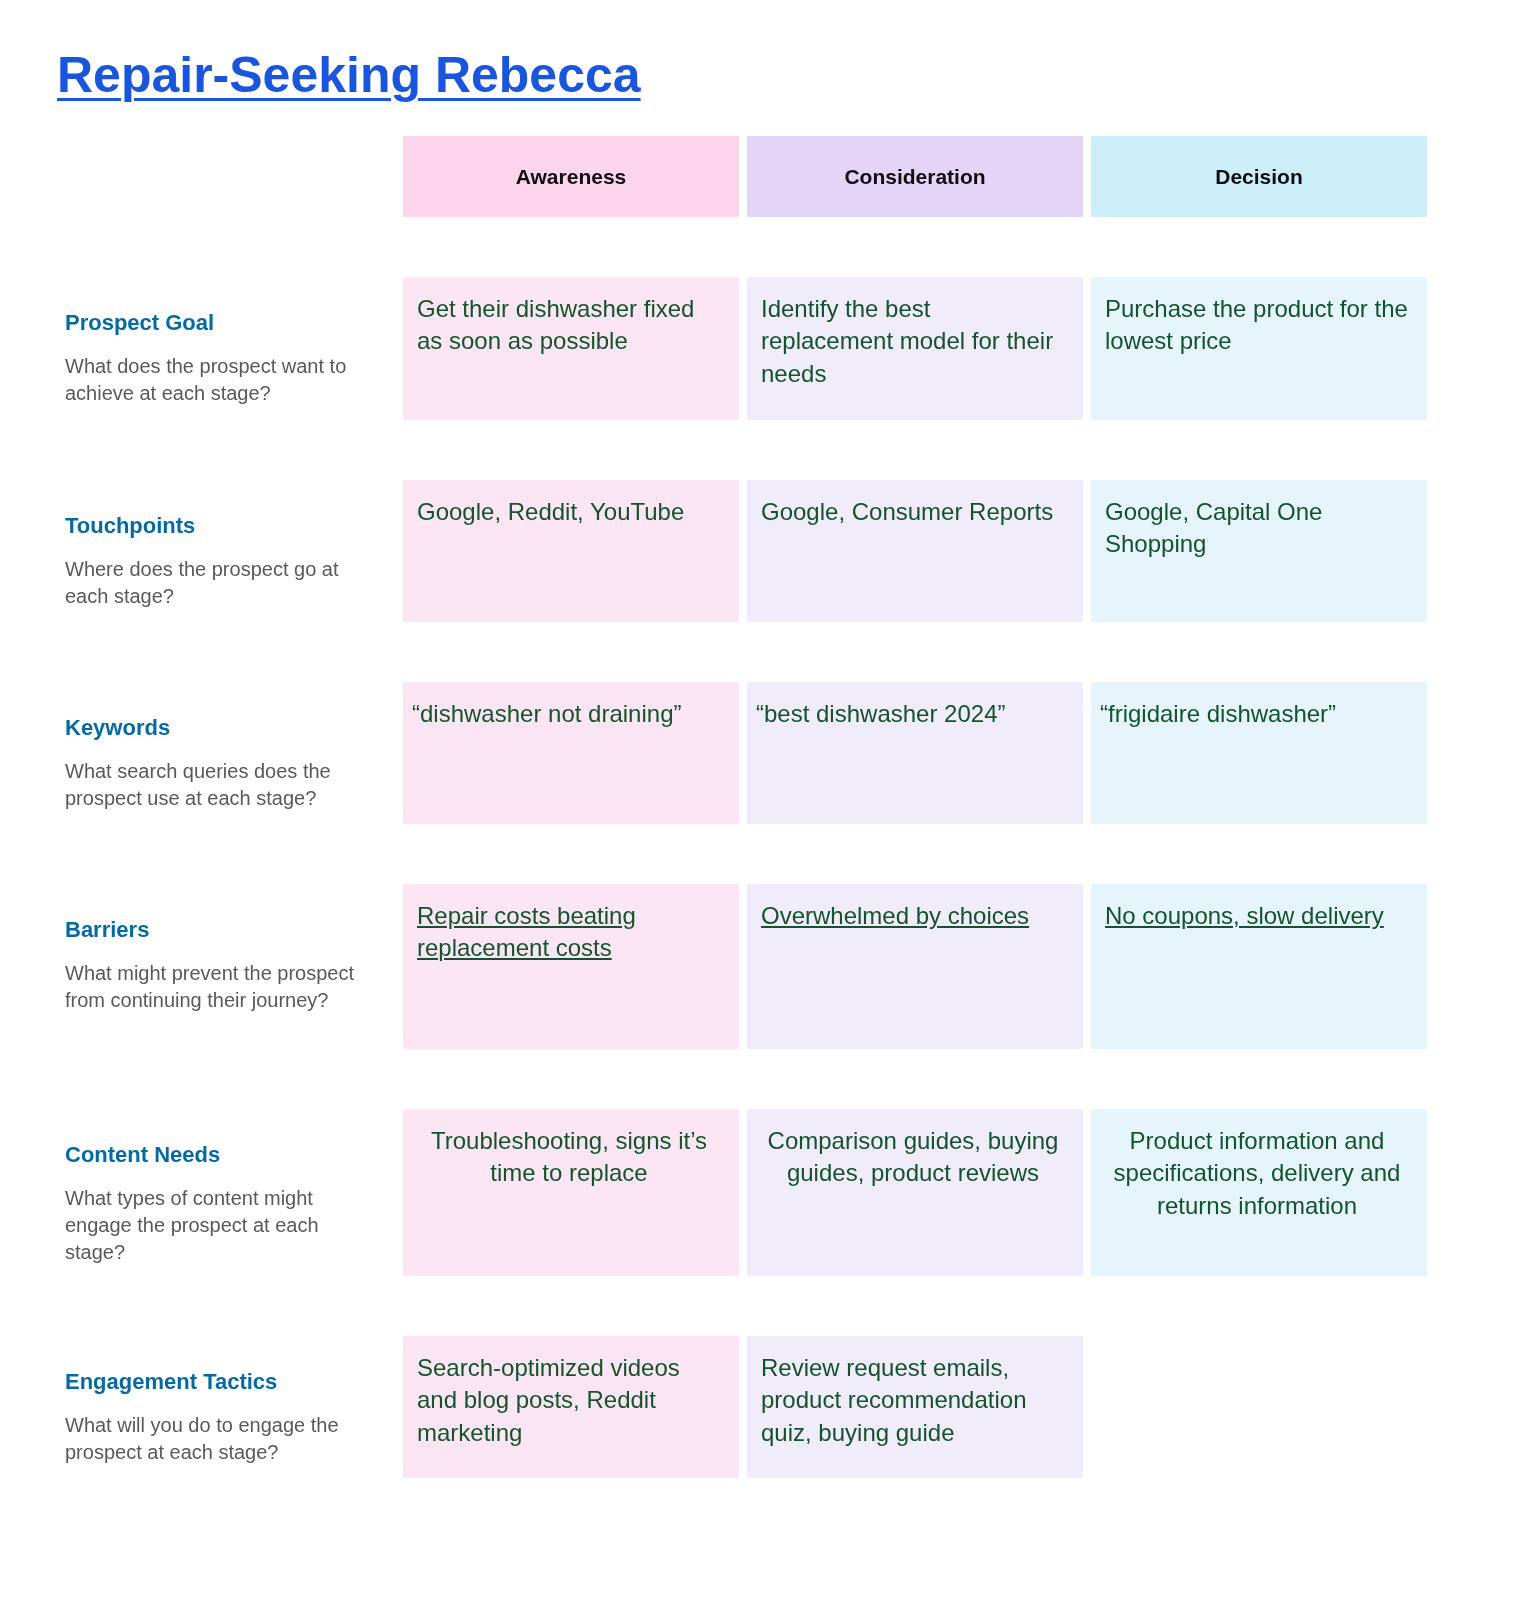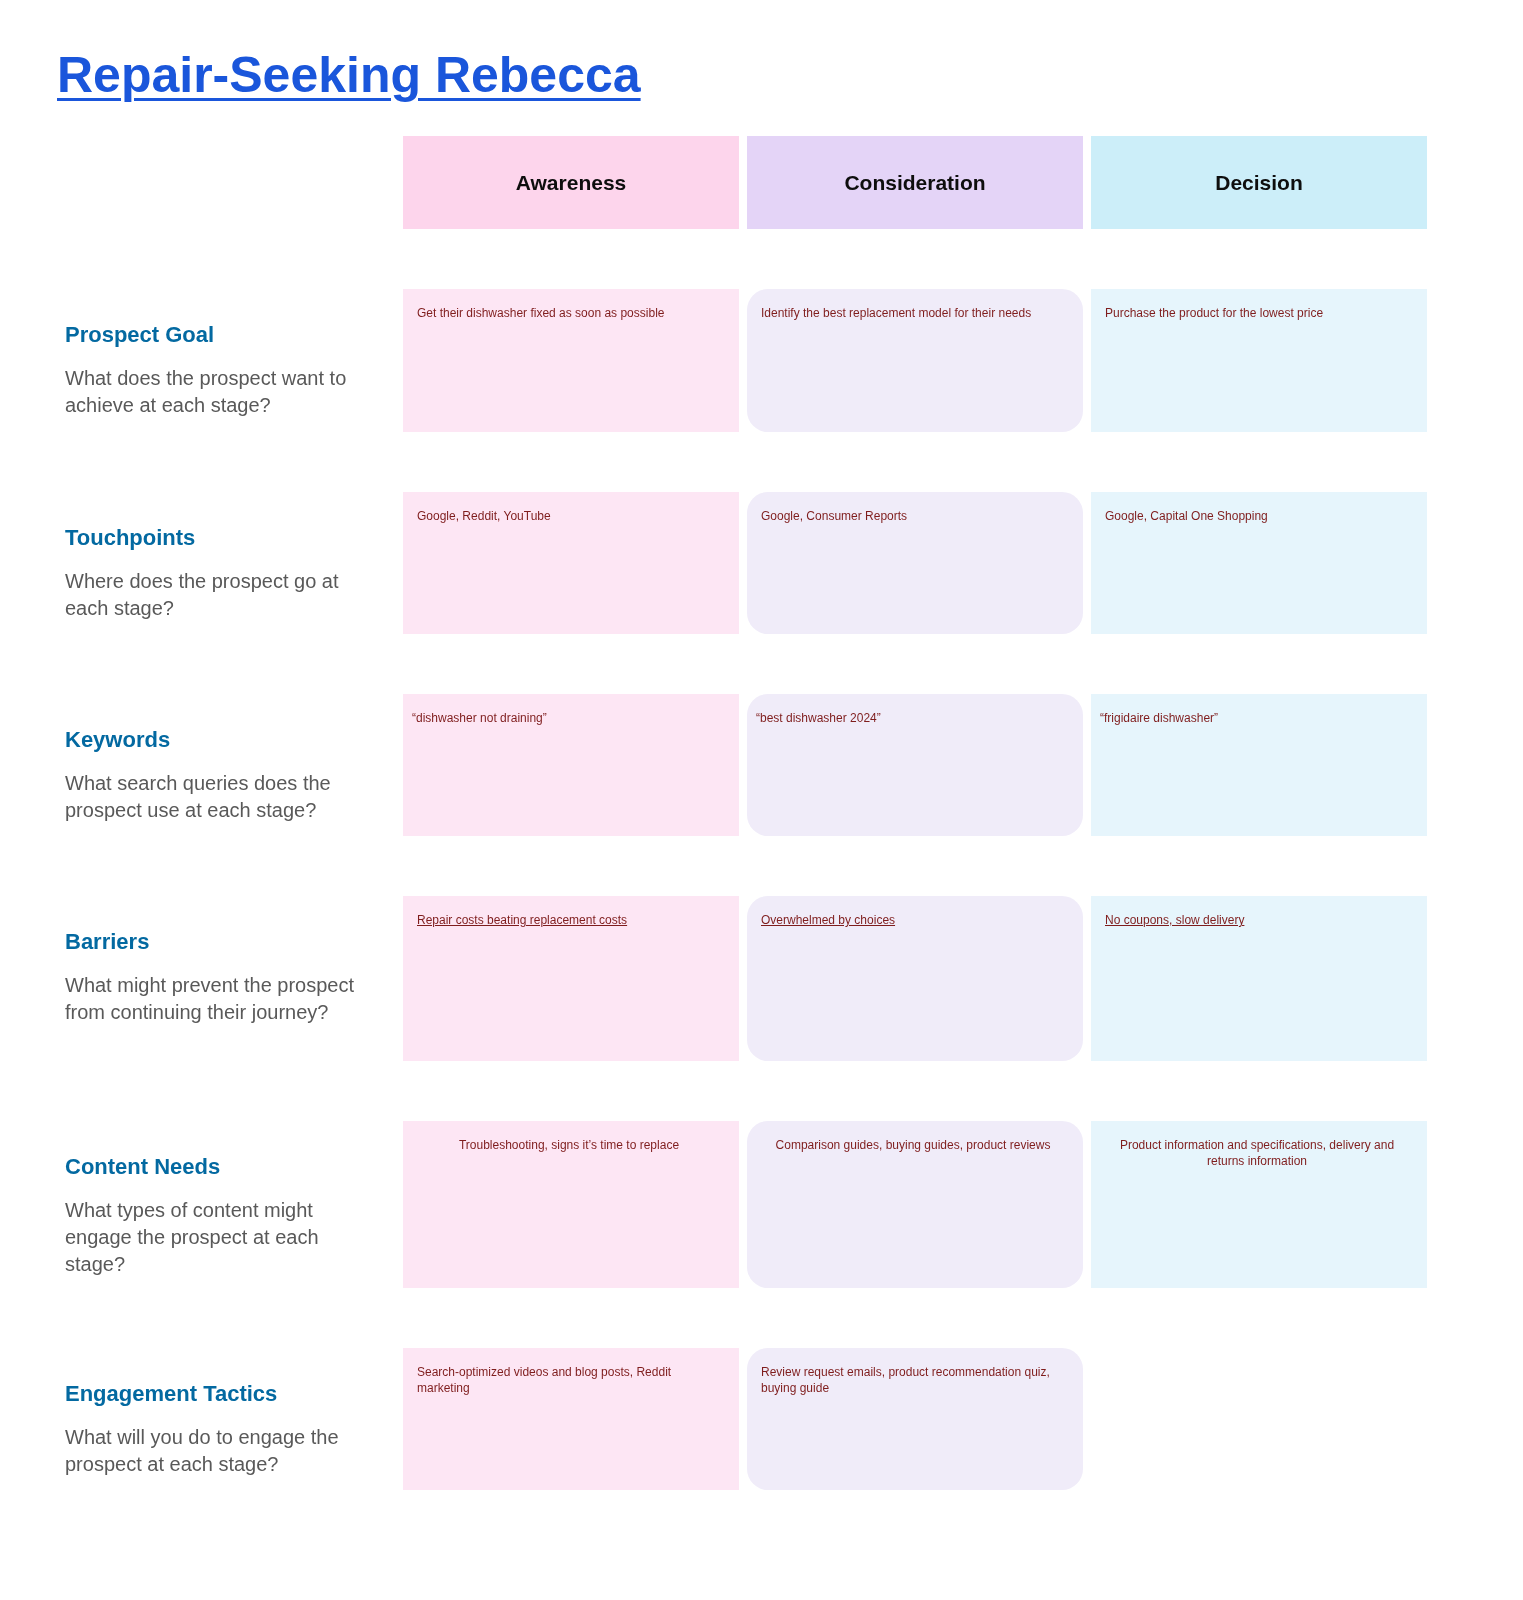--- a/index.html
+++ b/index.html
@@ -38,7 +38,7 @@
     align-items: start;
   }
   .col-header {
-    height: 93px;
+    height: 81px;
     display: flex;
     align-items: center;
     justify-content: center;

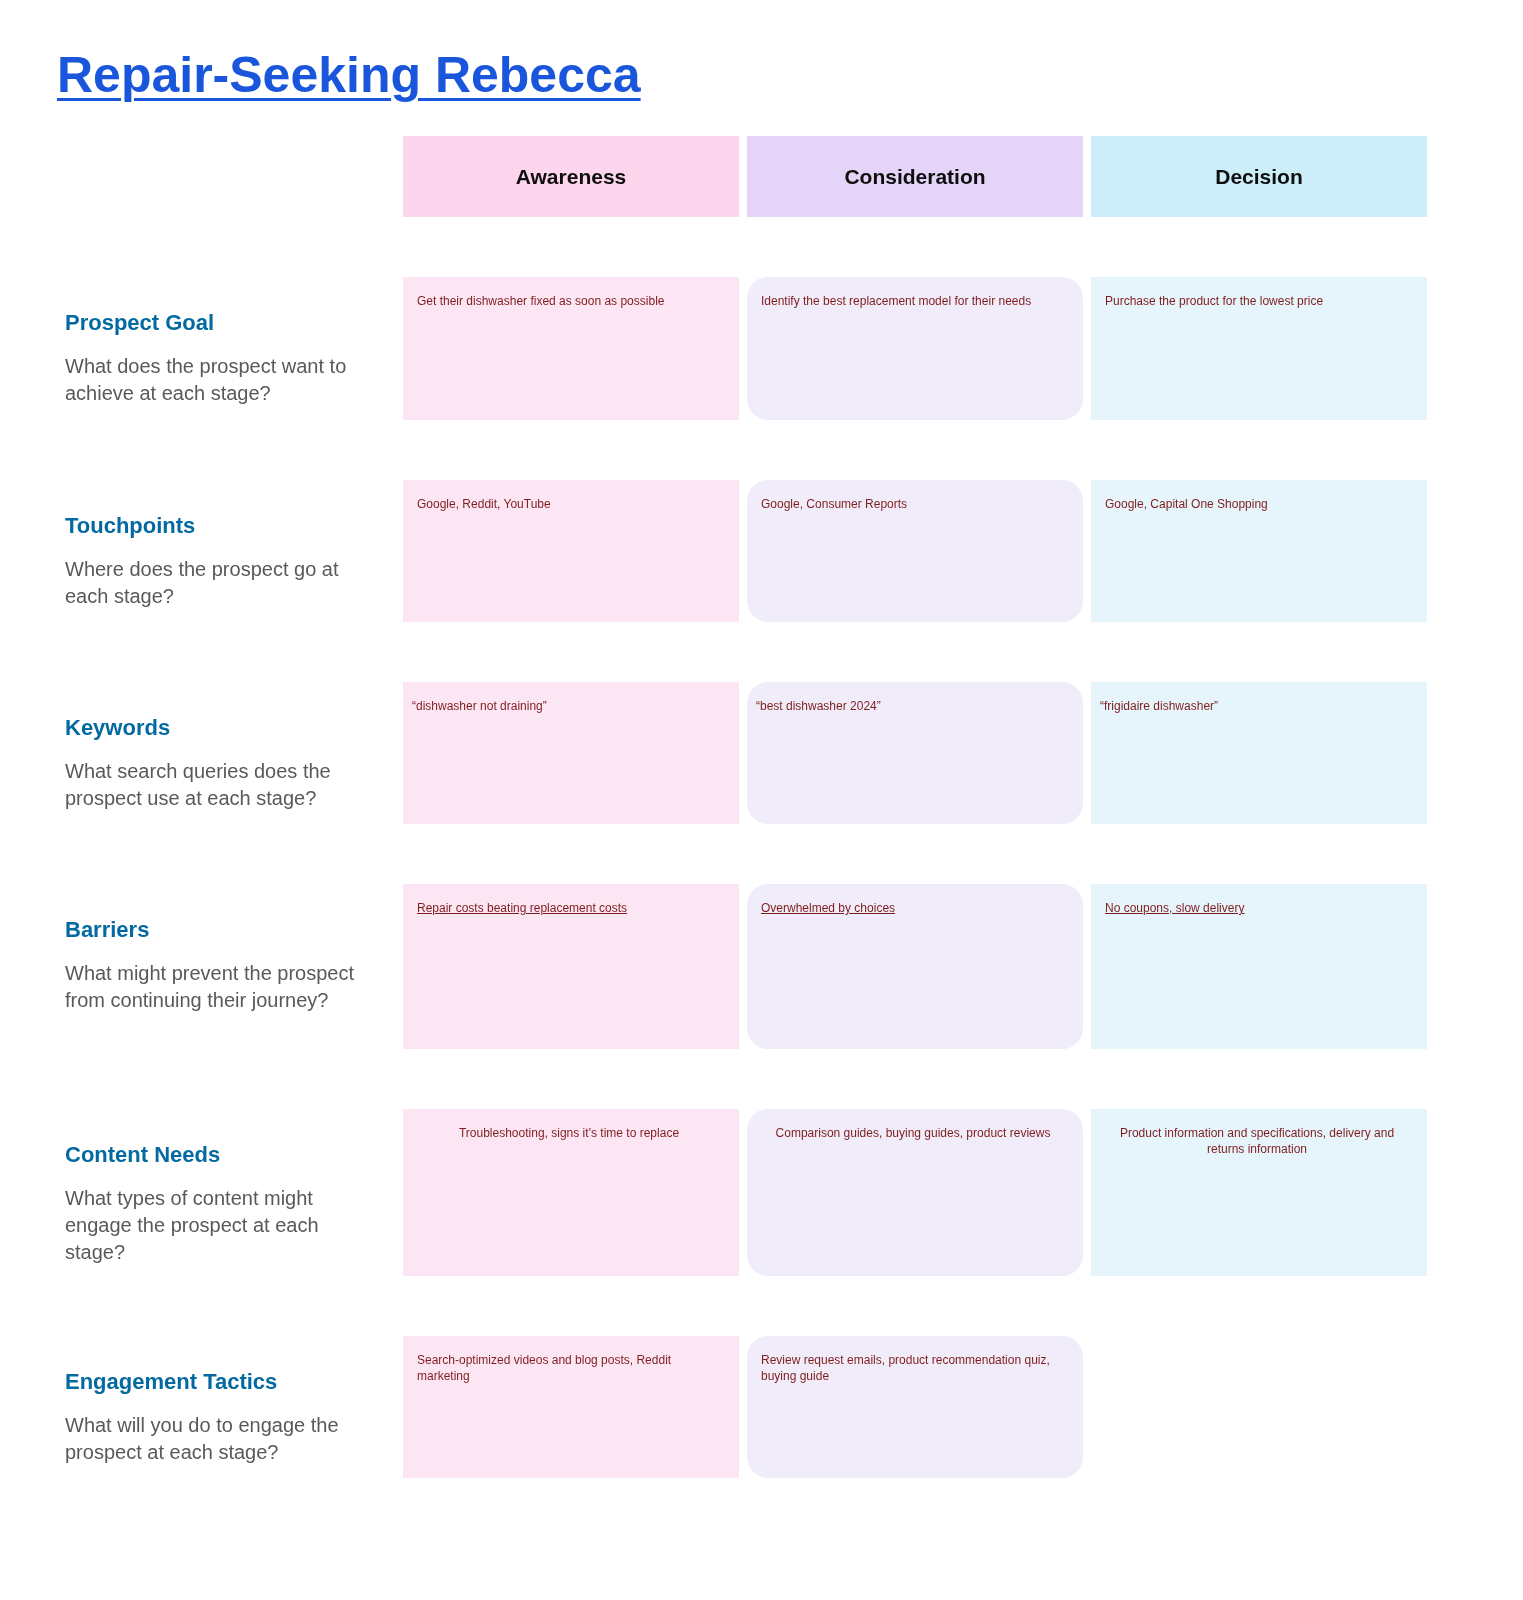--- a/index.html
+++ b/index.html
@@ -68,9 +68,9 @@
   }
   .cell {
     padding: 16px 18px 16px 14px;
-    font-size: 12px;
+    font-size: 24px;
     line-height: 1.35;
-    color: #7f1d1d;
+    color: #14532d;
   }
   .cell-awareness     { background: #fde6f4; }
   .cell-consideration { background: #f0ecf9; border-radius: 21px; }

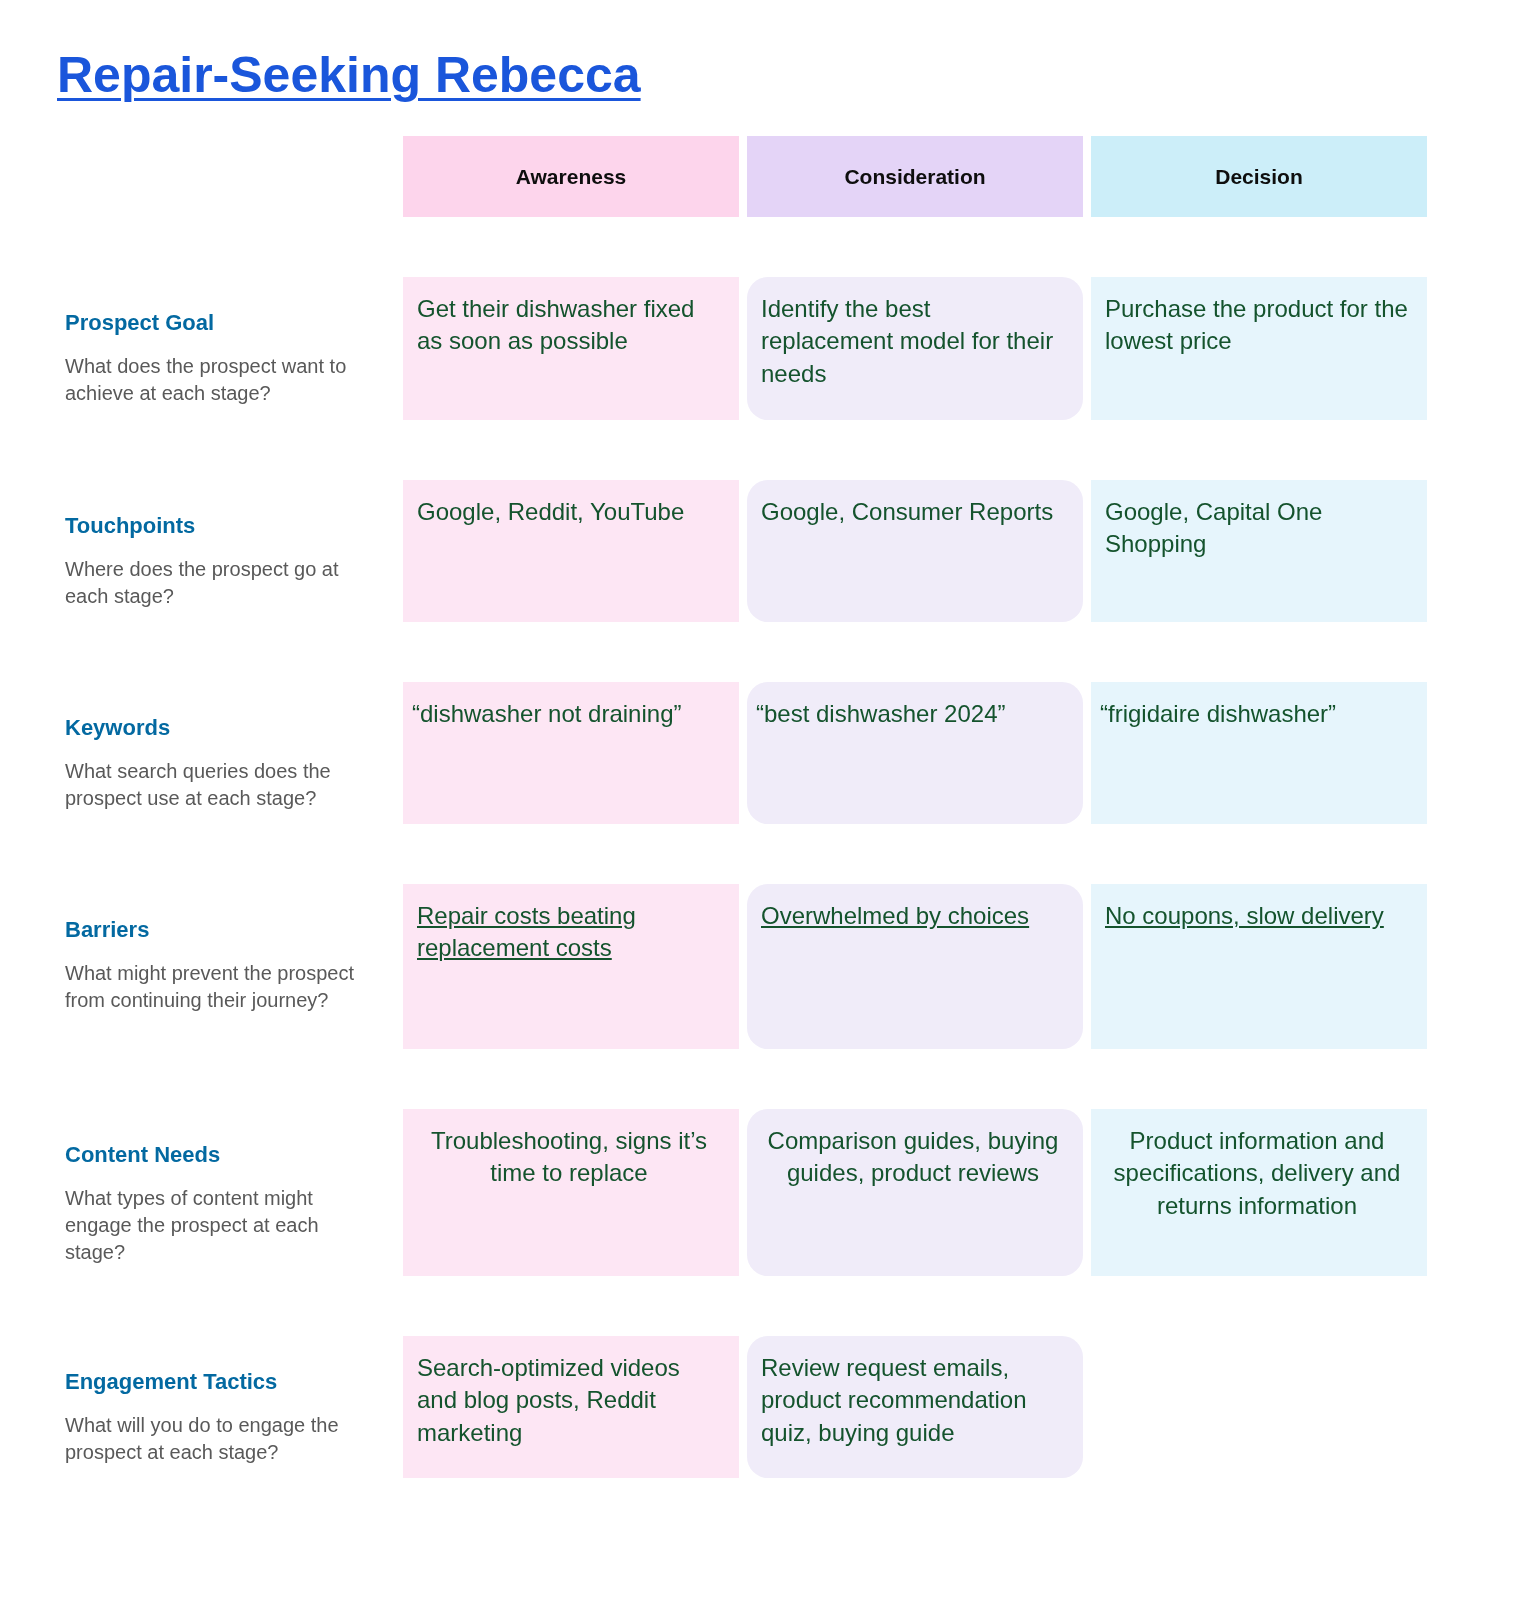--- a/index.html
+++ b/index.html
@@ -73,7 +73,7 @@
     color: #14532d;
   }
   .cell-awareness     { background: #fde6f4; }
-  .cell-consideration { background: #f0ecf9; border-radius: 21px; }
+  .cell-consideration { background: #f0ecf9; }
   .cell-decision      { background: #e6f5fc; }
 
   .r1 { min-height: 143px; }

